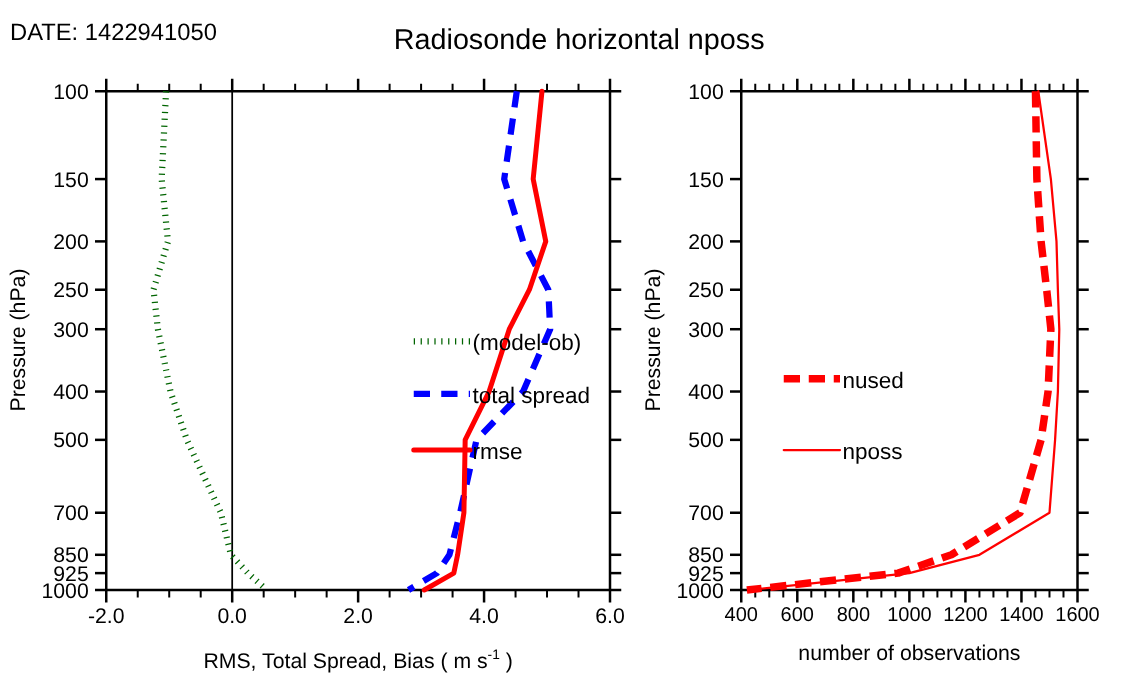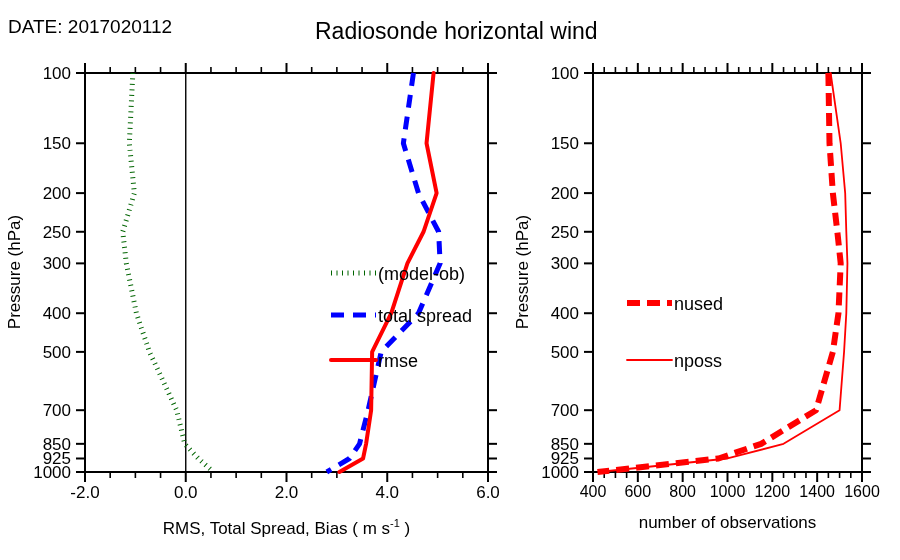--- a/index.html
+++ b/index.html
@@ -18,7 +18,7 @@
 </head>
 <body>
 
-<div class="date-label">DATE: 2017020112</div>
+<div class="date-label">DATE: 1422941050</div>
 <div class="title-shift">Radiosonde horizontal wind</div>
 
 <svg id="plot" width="900" height="560">

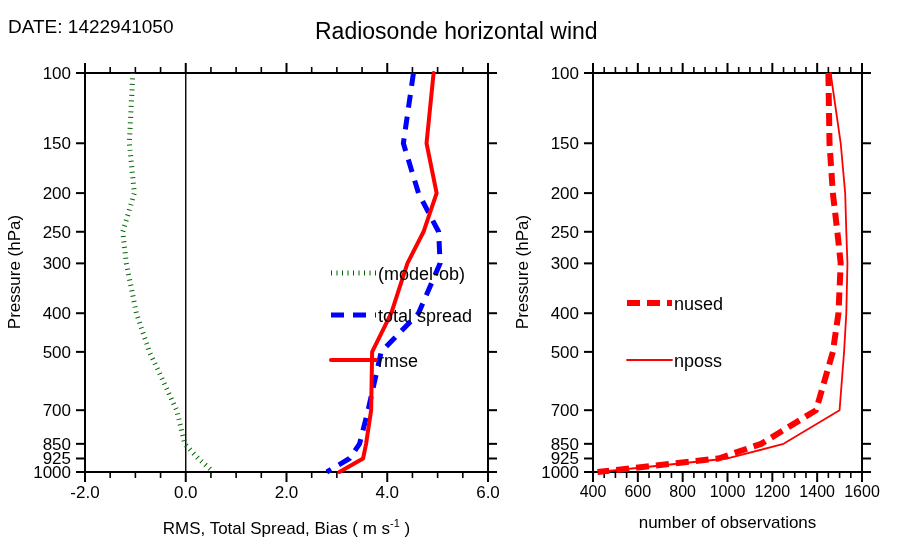--- a/index.html
+++ b/index.html
@@ -19,7 +19,7 @@
 <body>
 
 <div class="date-label">DATE: 1422941050</div>
-<div class="title-shift">Radiosonde horizontal wind</div>
+<div class="title-shift">Radiosonde horizontal nposs</div>
 
 <svg id="plot" width="900" height="560">
     <g>

